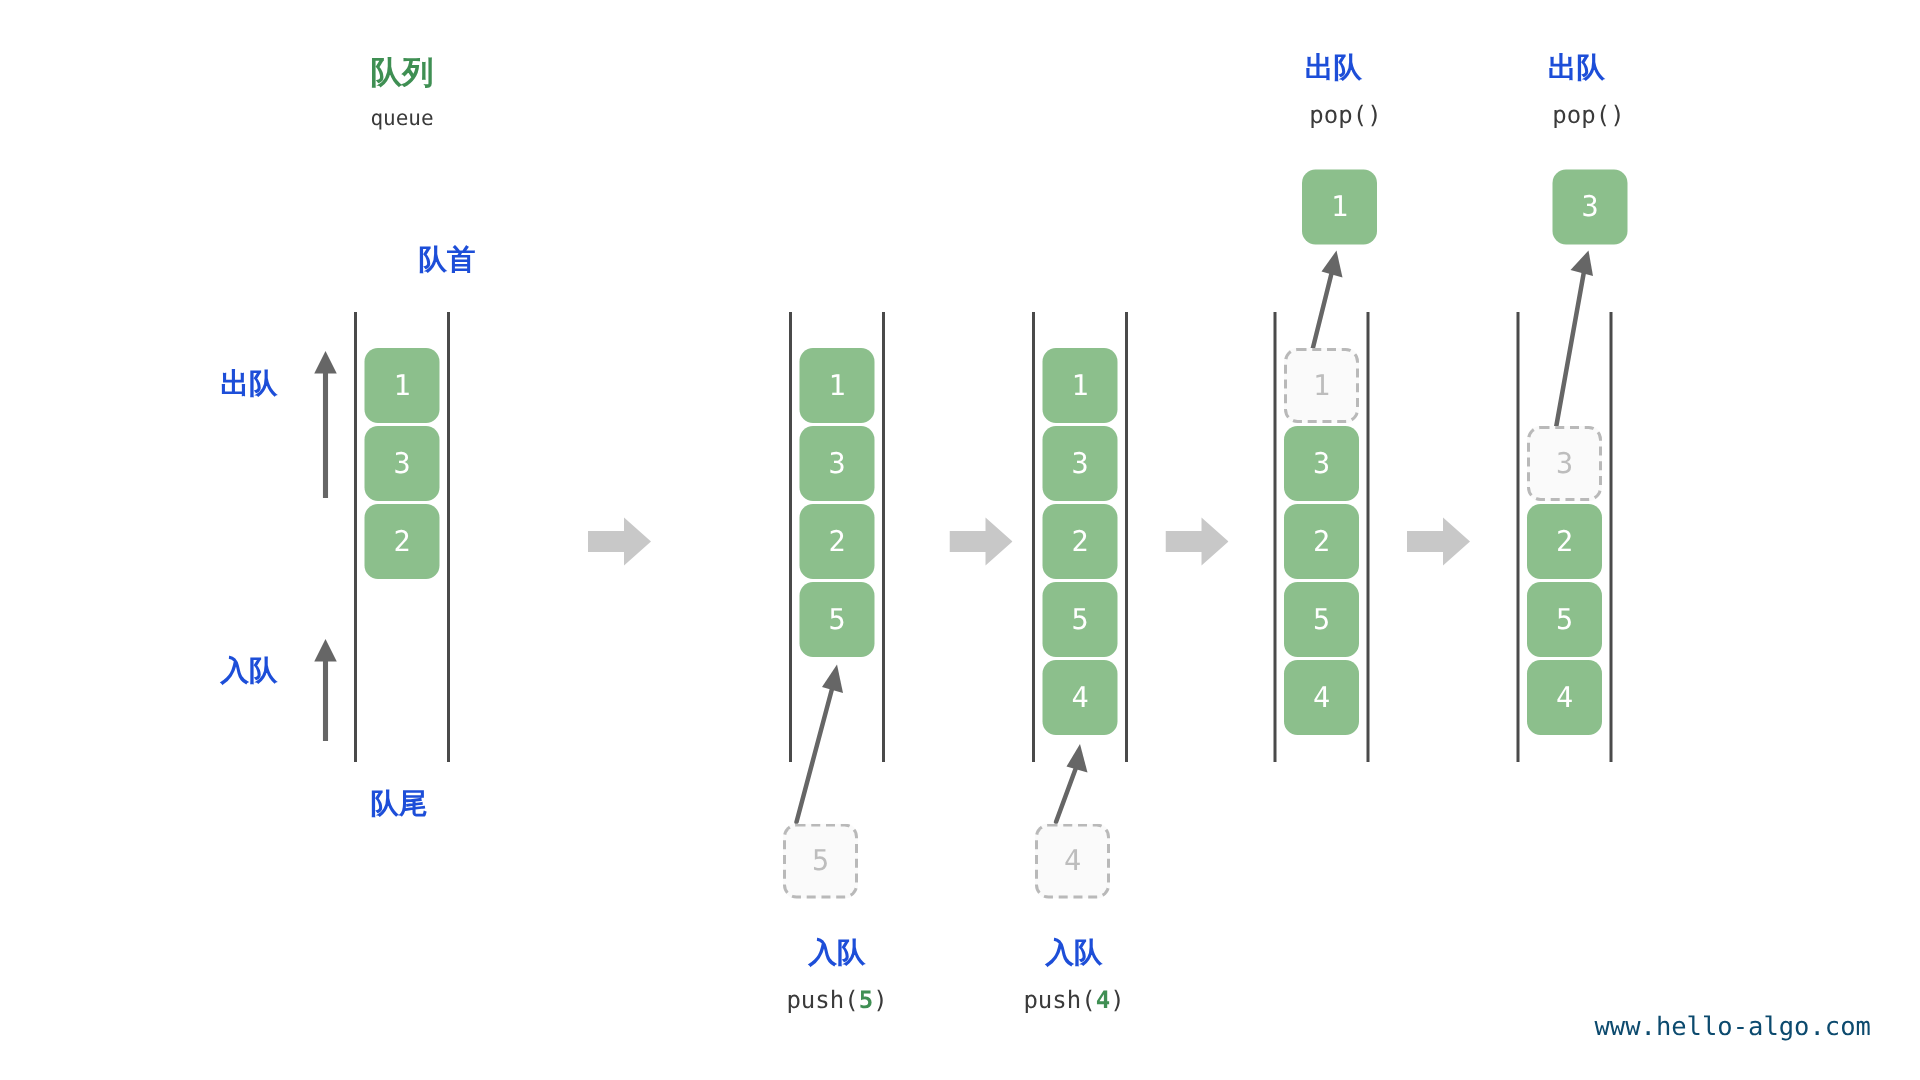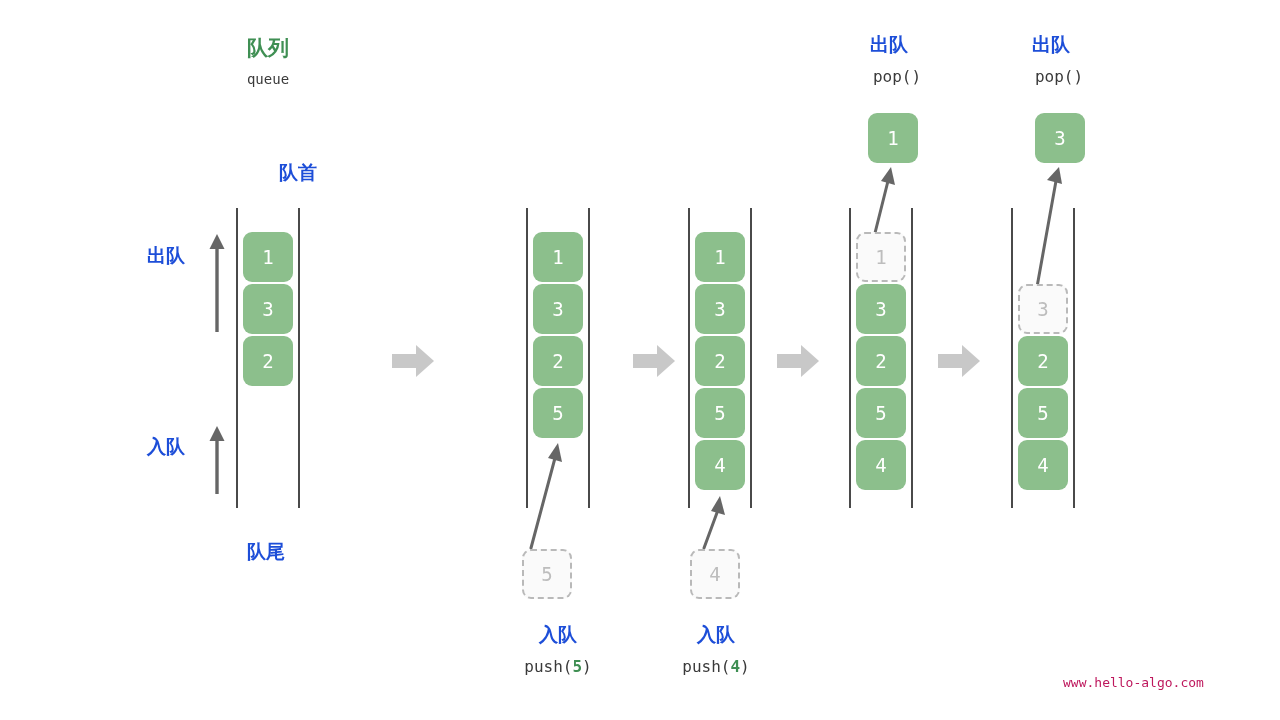--- a/index.html
+++ b/index.html
@@ -89,7 +89,7 @@
   <div class="abs ctr mono title-en" style="left:268px;top:71px;">queue</div>
 
   <div class="abs ctr cn side-label" style="left:266px;top:160px;margin-left:32px;">队首</div>
-  <div class="abs ctr cn side-label" style="left:266px;top:539px;">队尾</div>
+  <div class="abs ctr cn side-label" style="left:266px;top:523px;">队尾</div>
 
   <div class="abs cn edge-label" style="left:147px;top:243px;">出队</div>
   <div class="thin" style="left:208px;top:232px;">

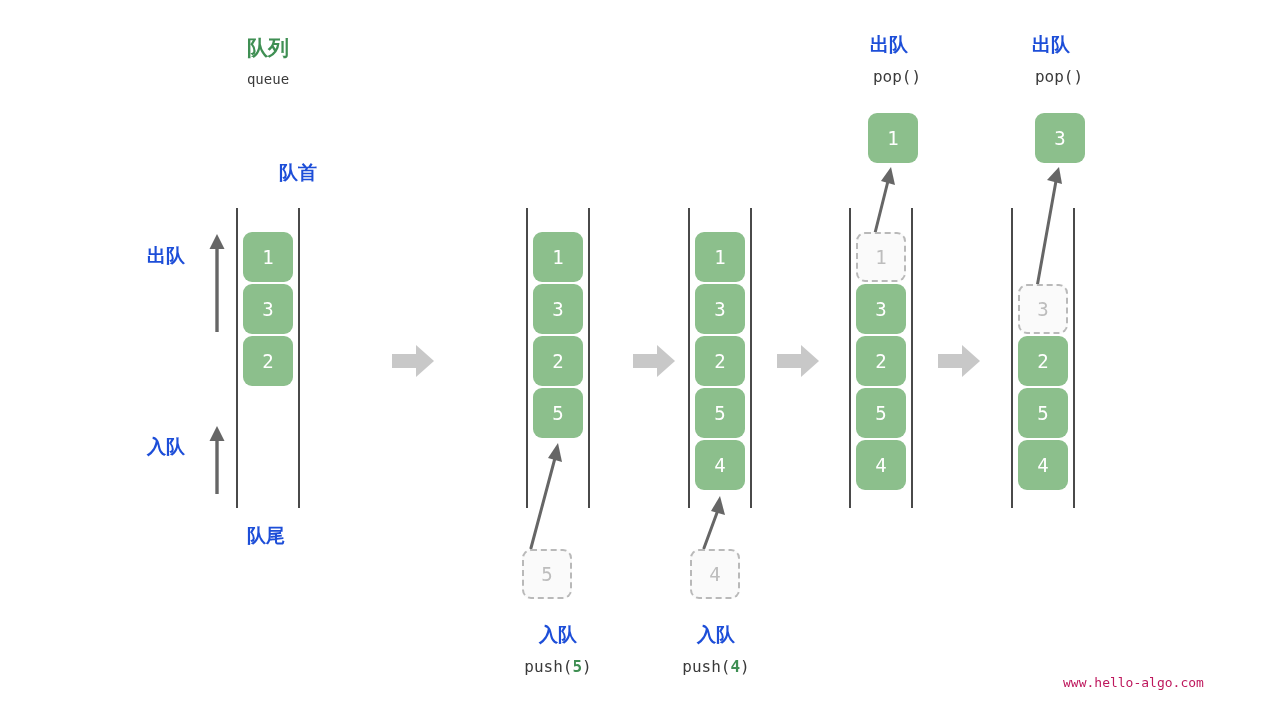--- a/index.html
+++ b/index.html
@@ -75,8 +75,8 @@
   .watermark{
     position:absolute;
     font-family:"DejaVu Sans Mono","Liberation Mono",monospace;
-    font-size:13px;
-    color:#be185d;
+    font-size:17px;
+    color:#0c4a6e;
     white-space:nowrap;
   }
 </style>

